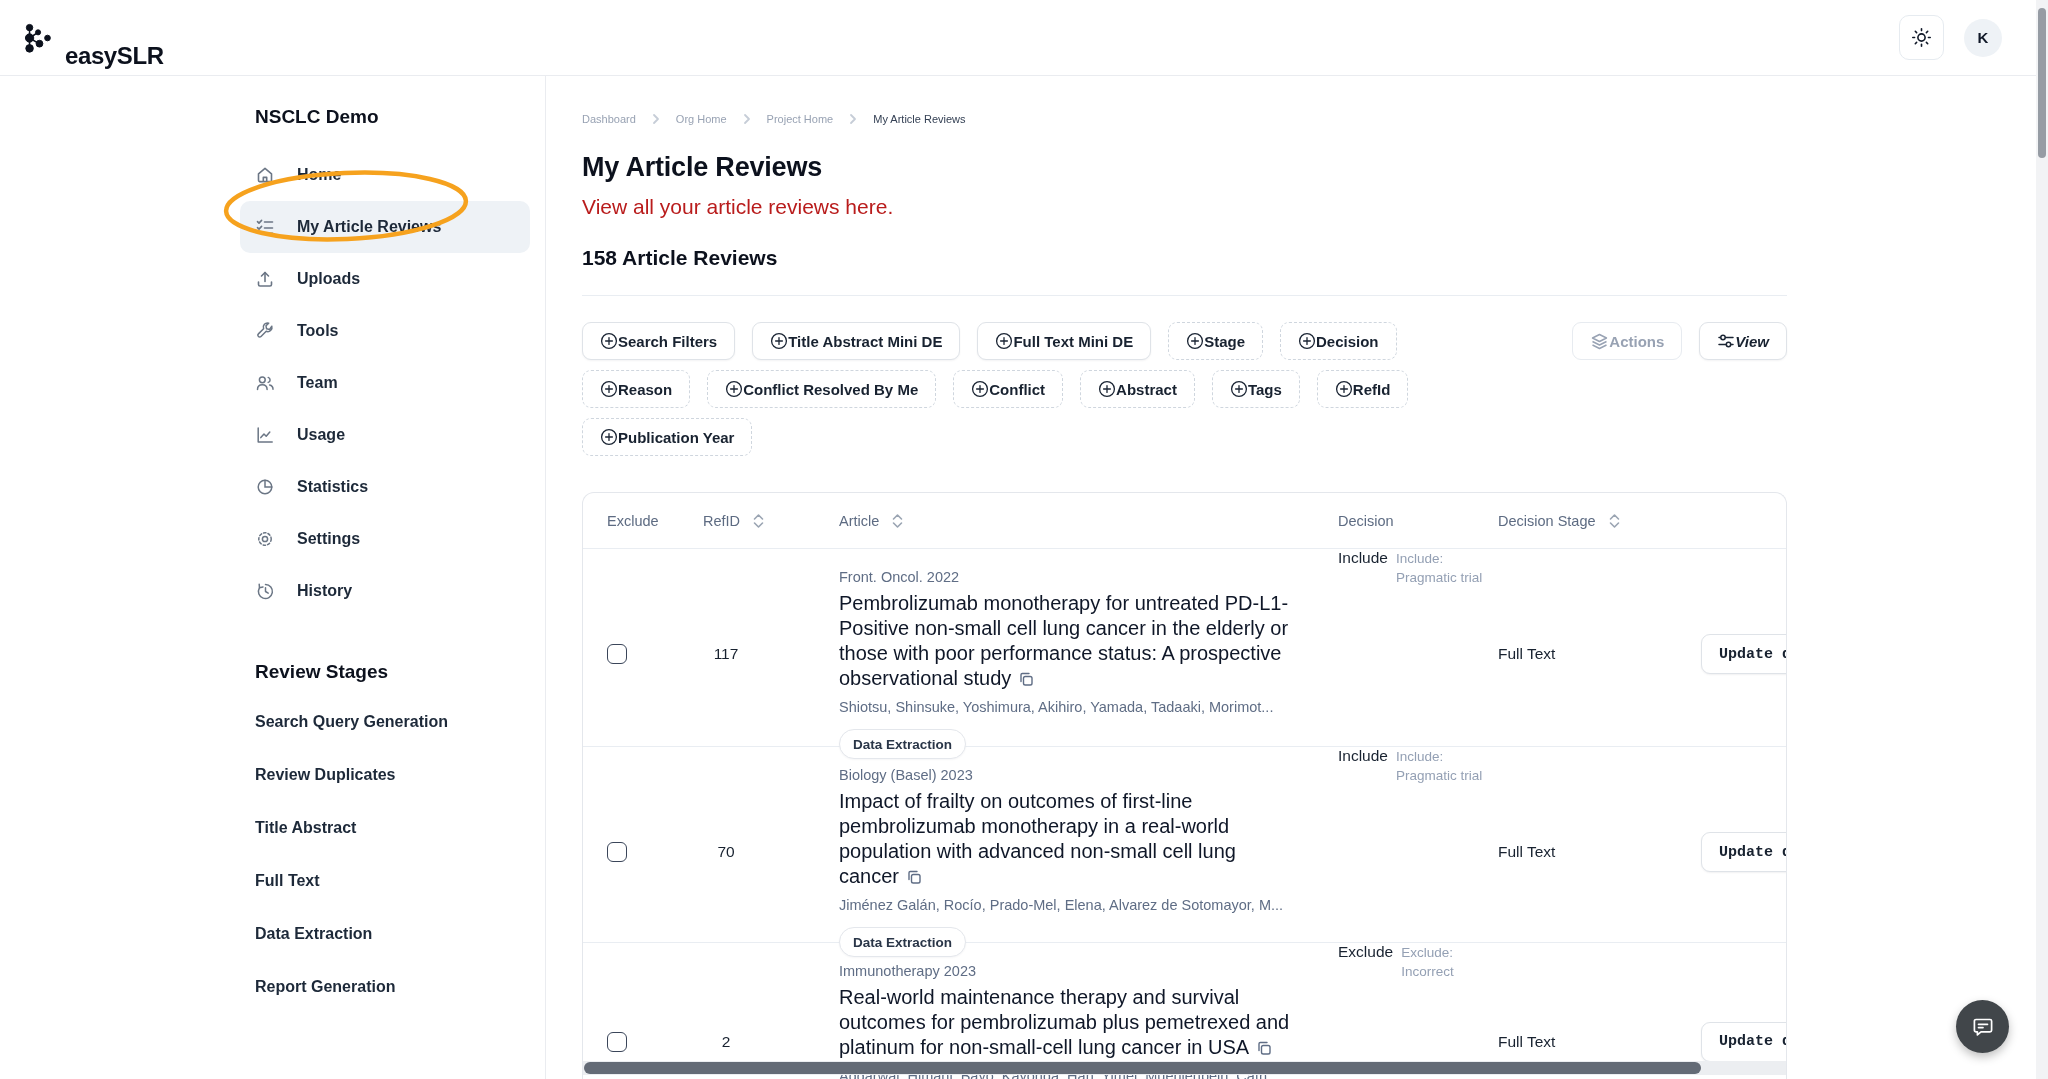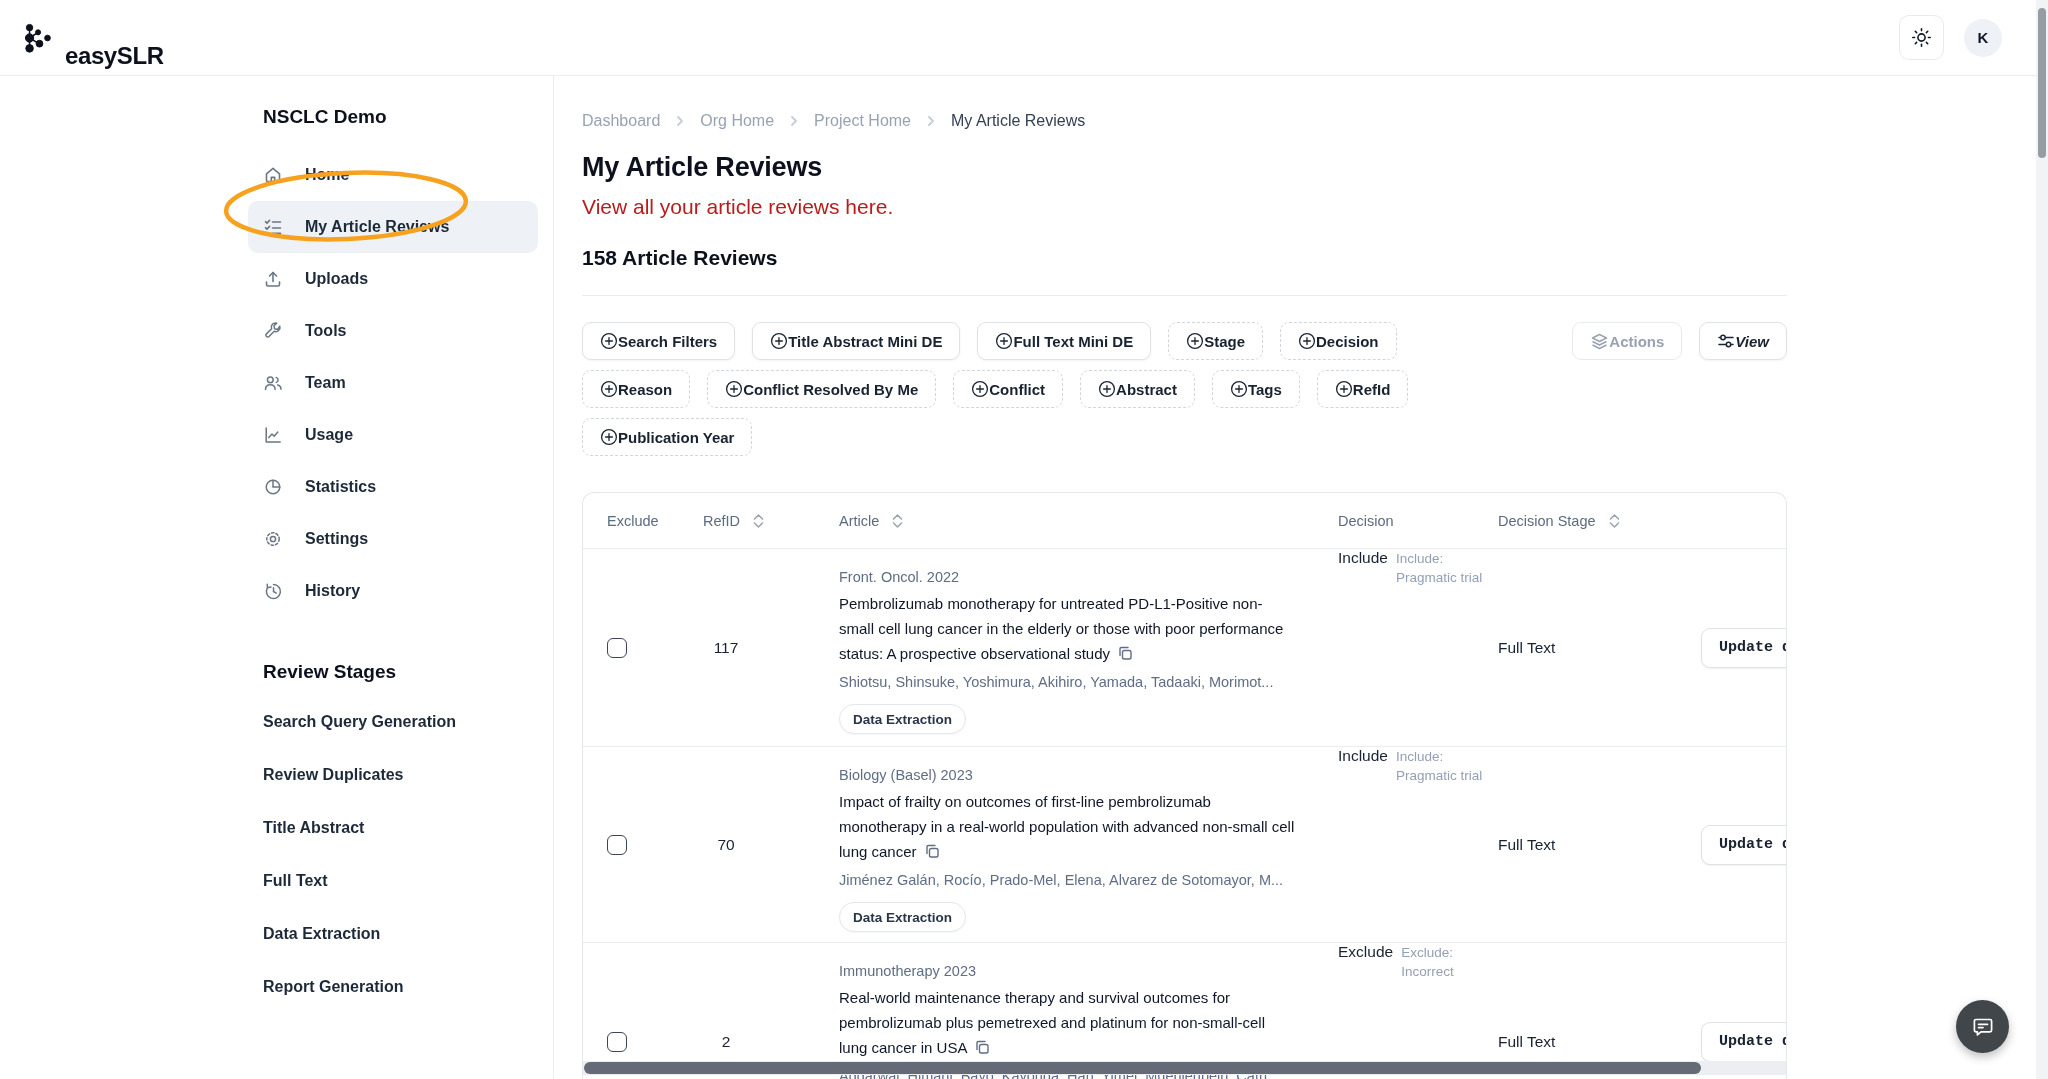--- a/index.html
+++ b/index.html
@@ -30,7 +30,7 @@
 
   
   .sidebar {
-    position:absolute; top:76px; left:8px; bottom:0; width:546px;
+    position:absolute; top:76px; left:0; bottom:0; width:546px;
     background:#fff; border-right:1px solid #eaecf0; z-index:2; padding-left:240px;
   }
   .project-name { margin-top:30px; padding-left:15px; font-size:19px; font-weight:700; color:#0c111d; }

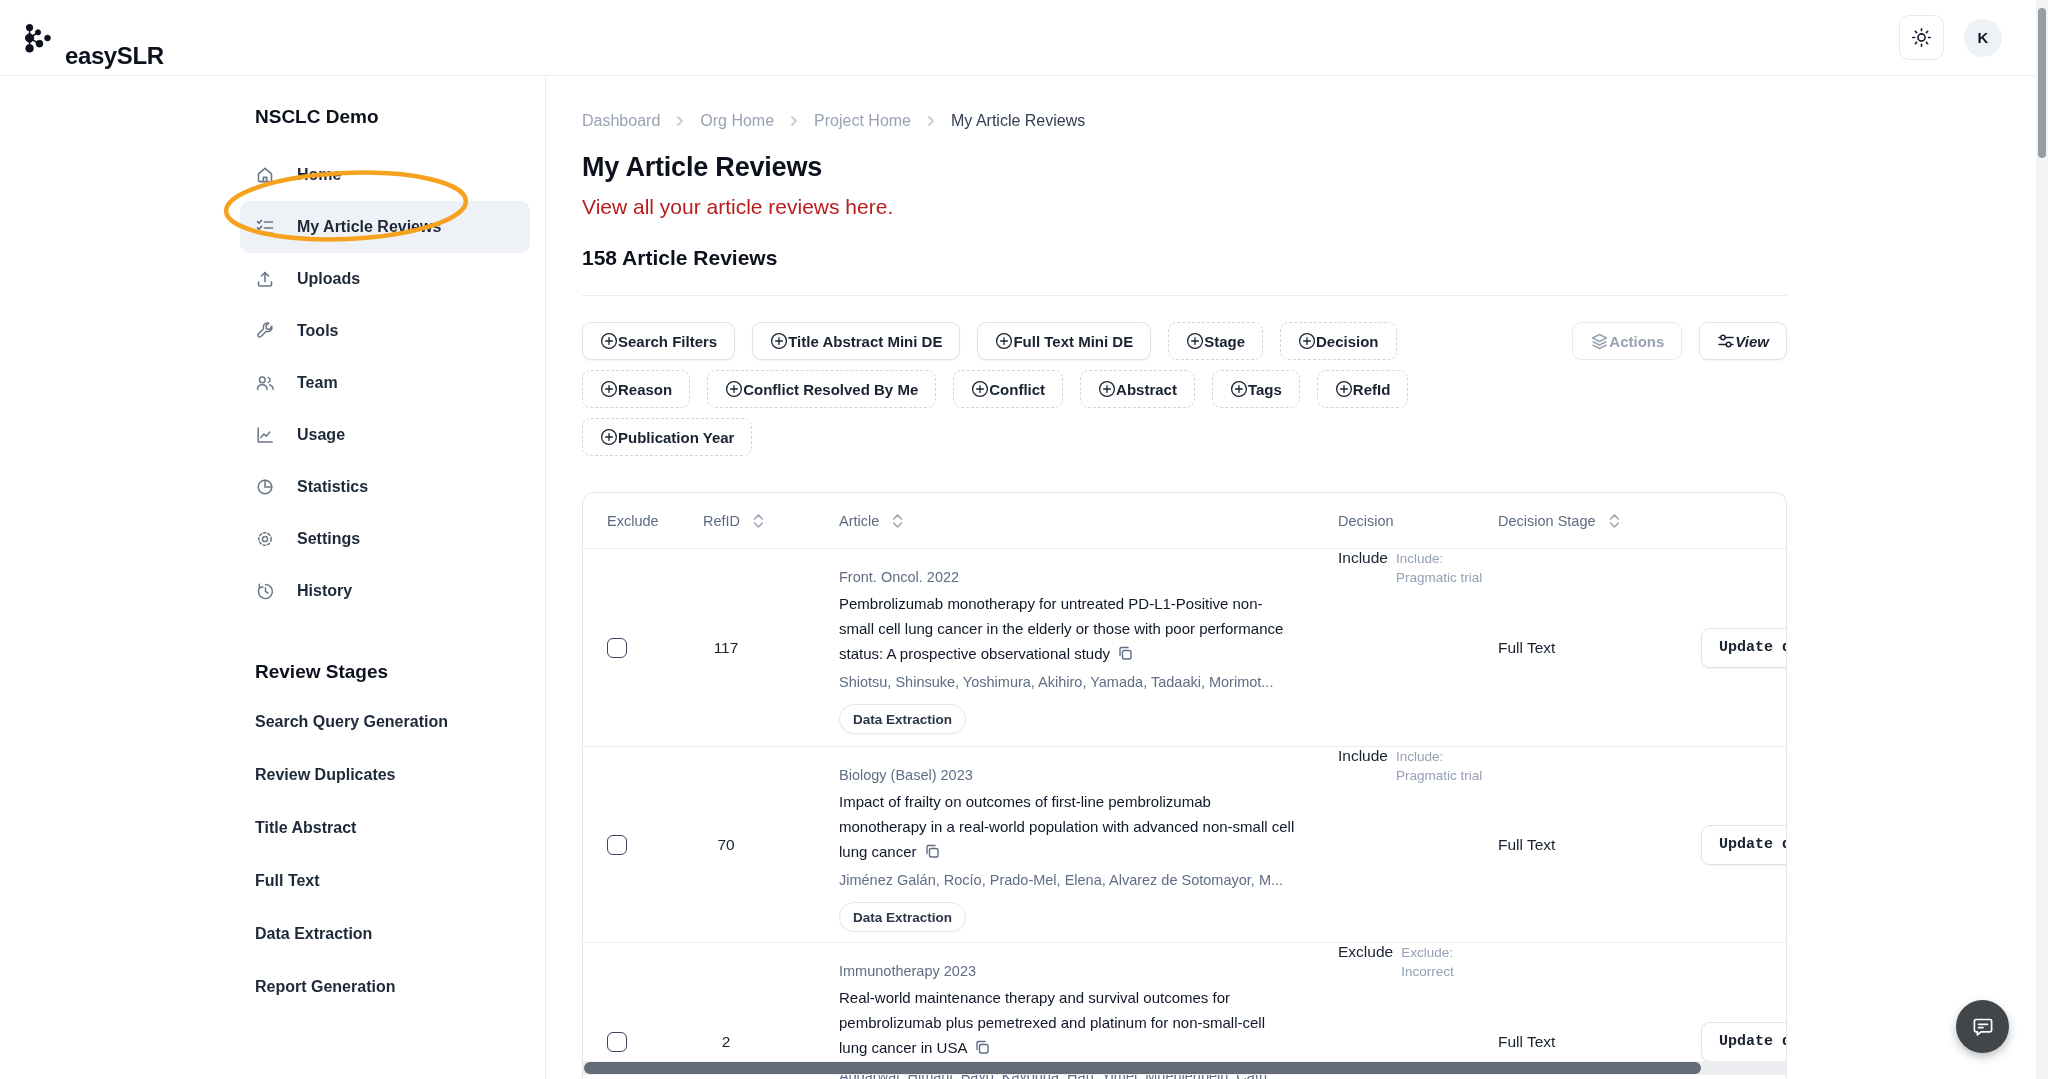--- a/index.html
+++ b/index.html
@@ -54,7 +54,7 @@
   .main { position:absolute; top:76px; left:546px; right:0; bottom:0; background:#fff; overflow:hidden; }
 
   .breadcrumb { position:absolute; top:36px; left:36px; display:flex; align-items:center; gap:13px;
-    font-size:16px; color:#98a2b3; }
+    font-size:11px; color:#98a2b3; }
   .crumb { cursor:pointer; white-space:nowrap; }
   .crumb.current { color:#344054; font-weight:500; cursor:default; }
 

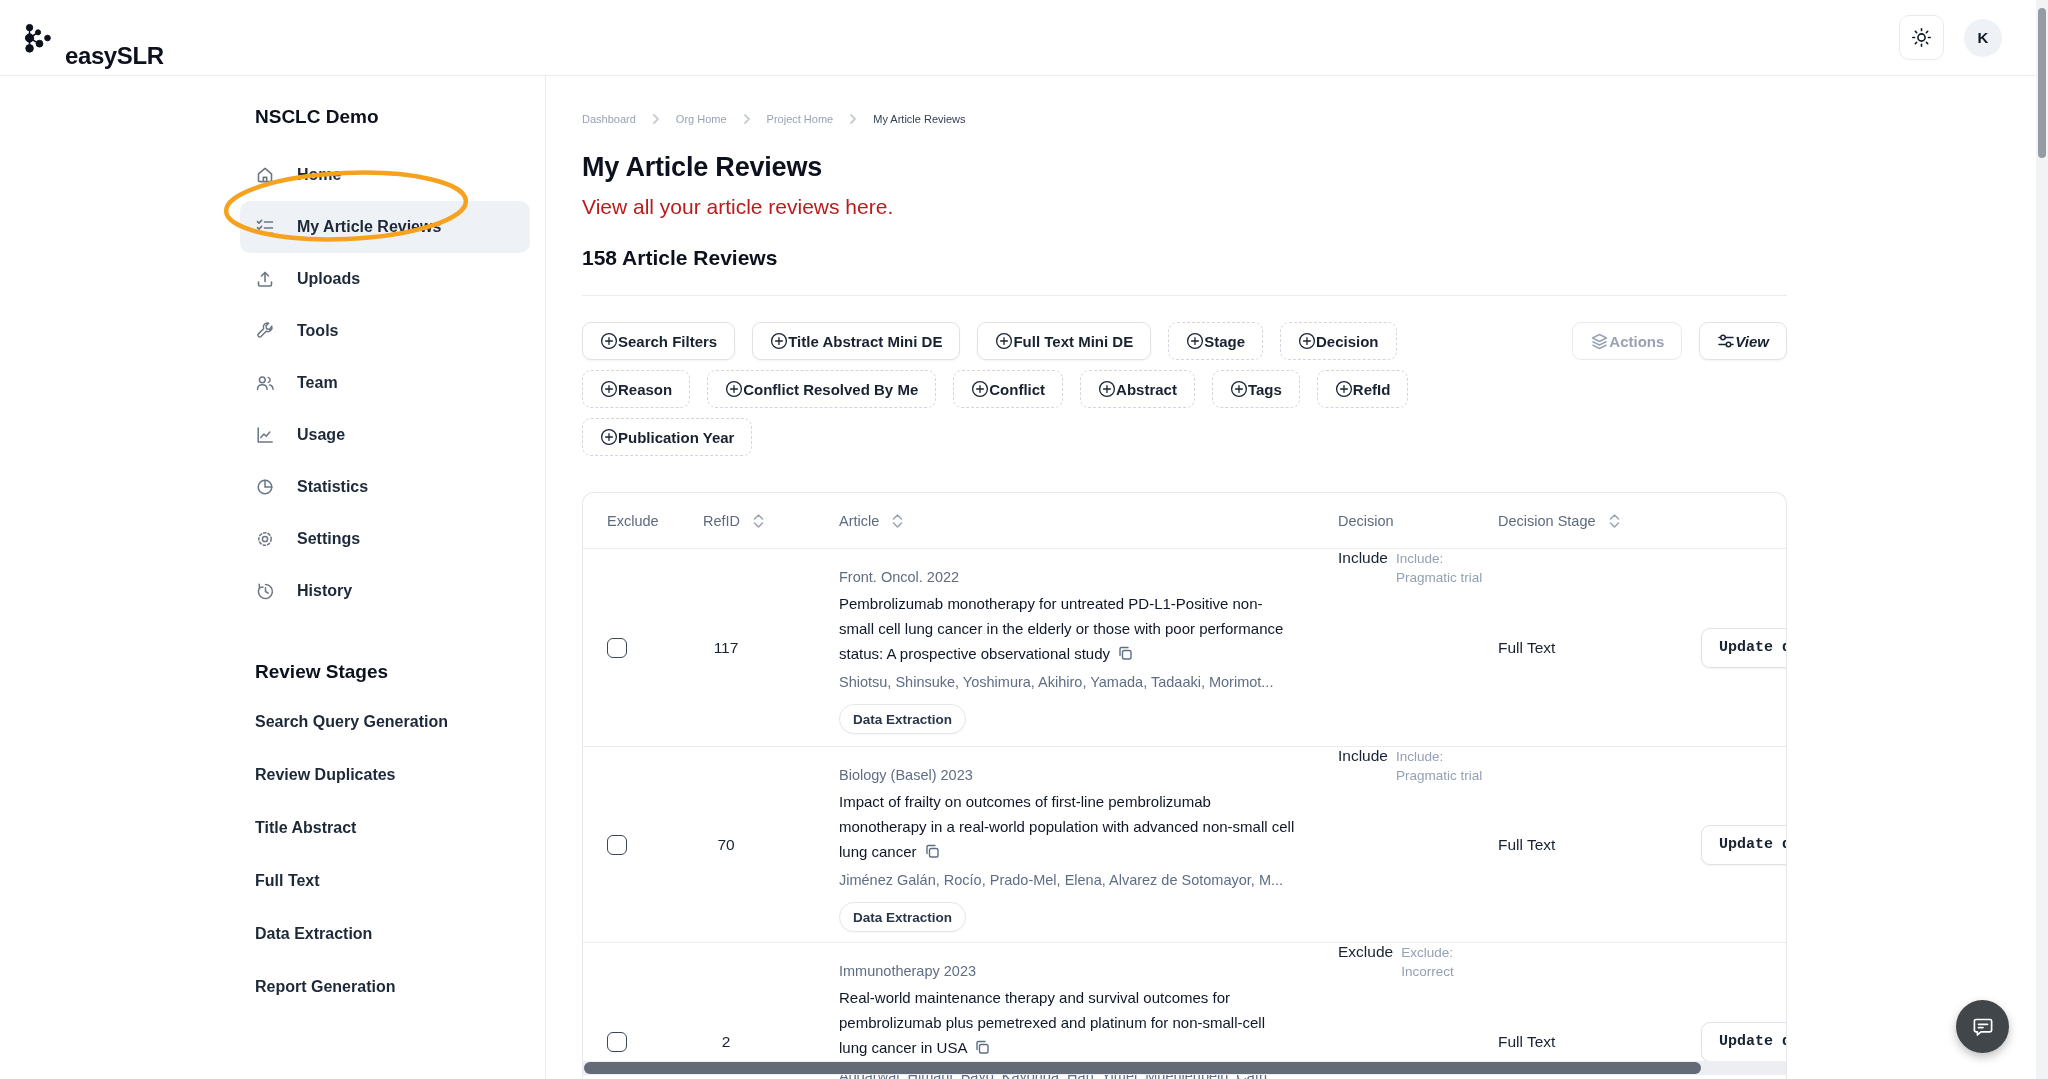--- a/index.html
+++ b/index.html
@@ -98,7 +98,7 @@
   .cell-ref span { width:46px; text-align:center; }
   .cell-article { padding:20px 42px 0 0; }
   .journal { font-size:14.5px; color:#5f6d85; margin-bottom:6px; }
-  .art-title { font-size:15px; font-weight:500; line-height:25px; color:#0f1728; }
+  .art-title { font-size:20px; font-weight:500; line-height:25px; color:#0f1728; }
   .copy-icon { display:inline-block; vertical-align:-2px; margin-left:7px; cursor:pointer; }
   .authors { margin-top:8px; font-size:14.5px; color:#5f6d85; white-space:nowrap; }
   .badge {

